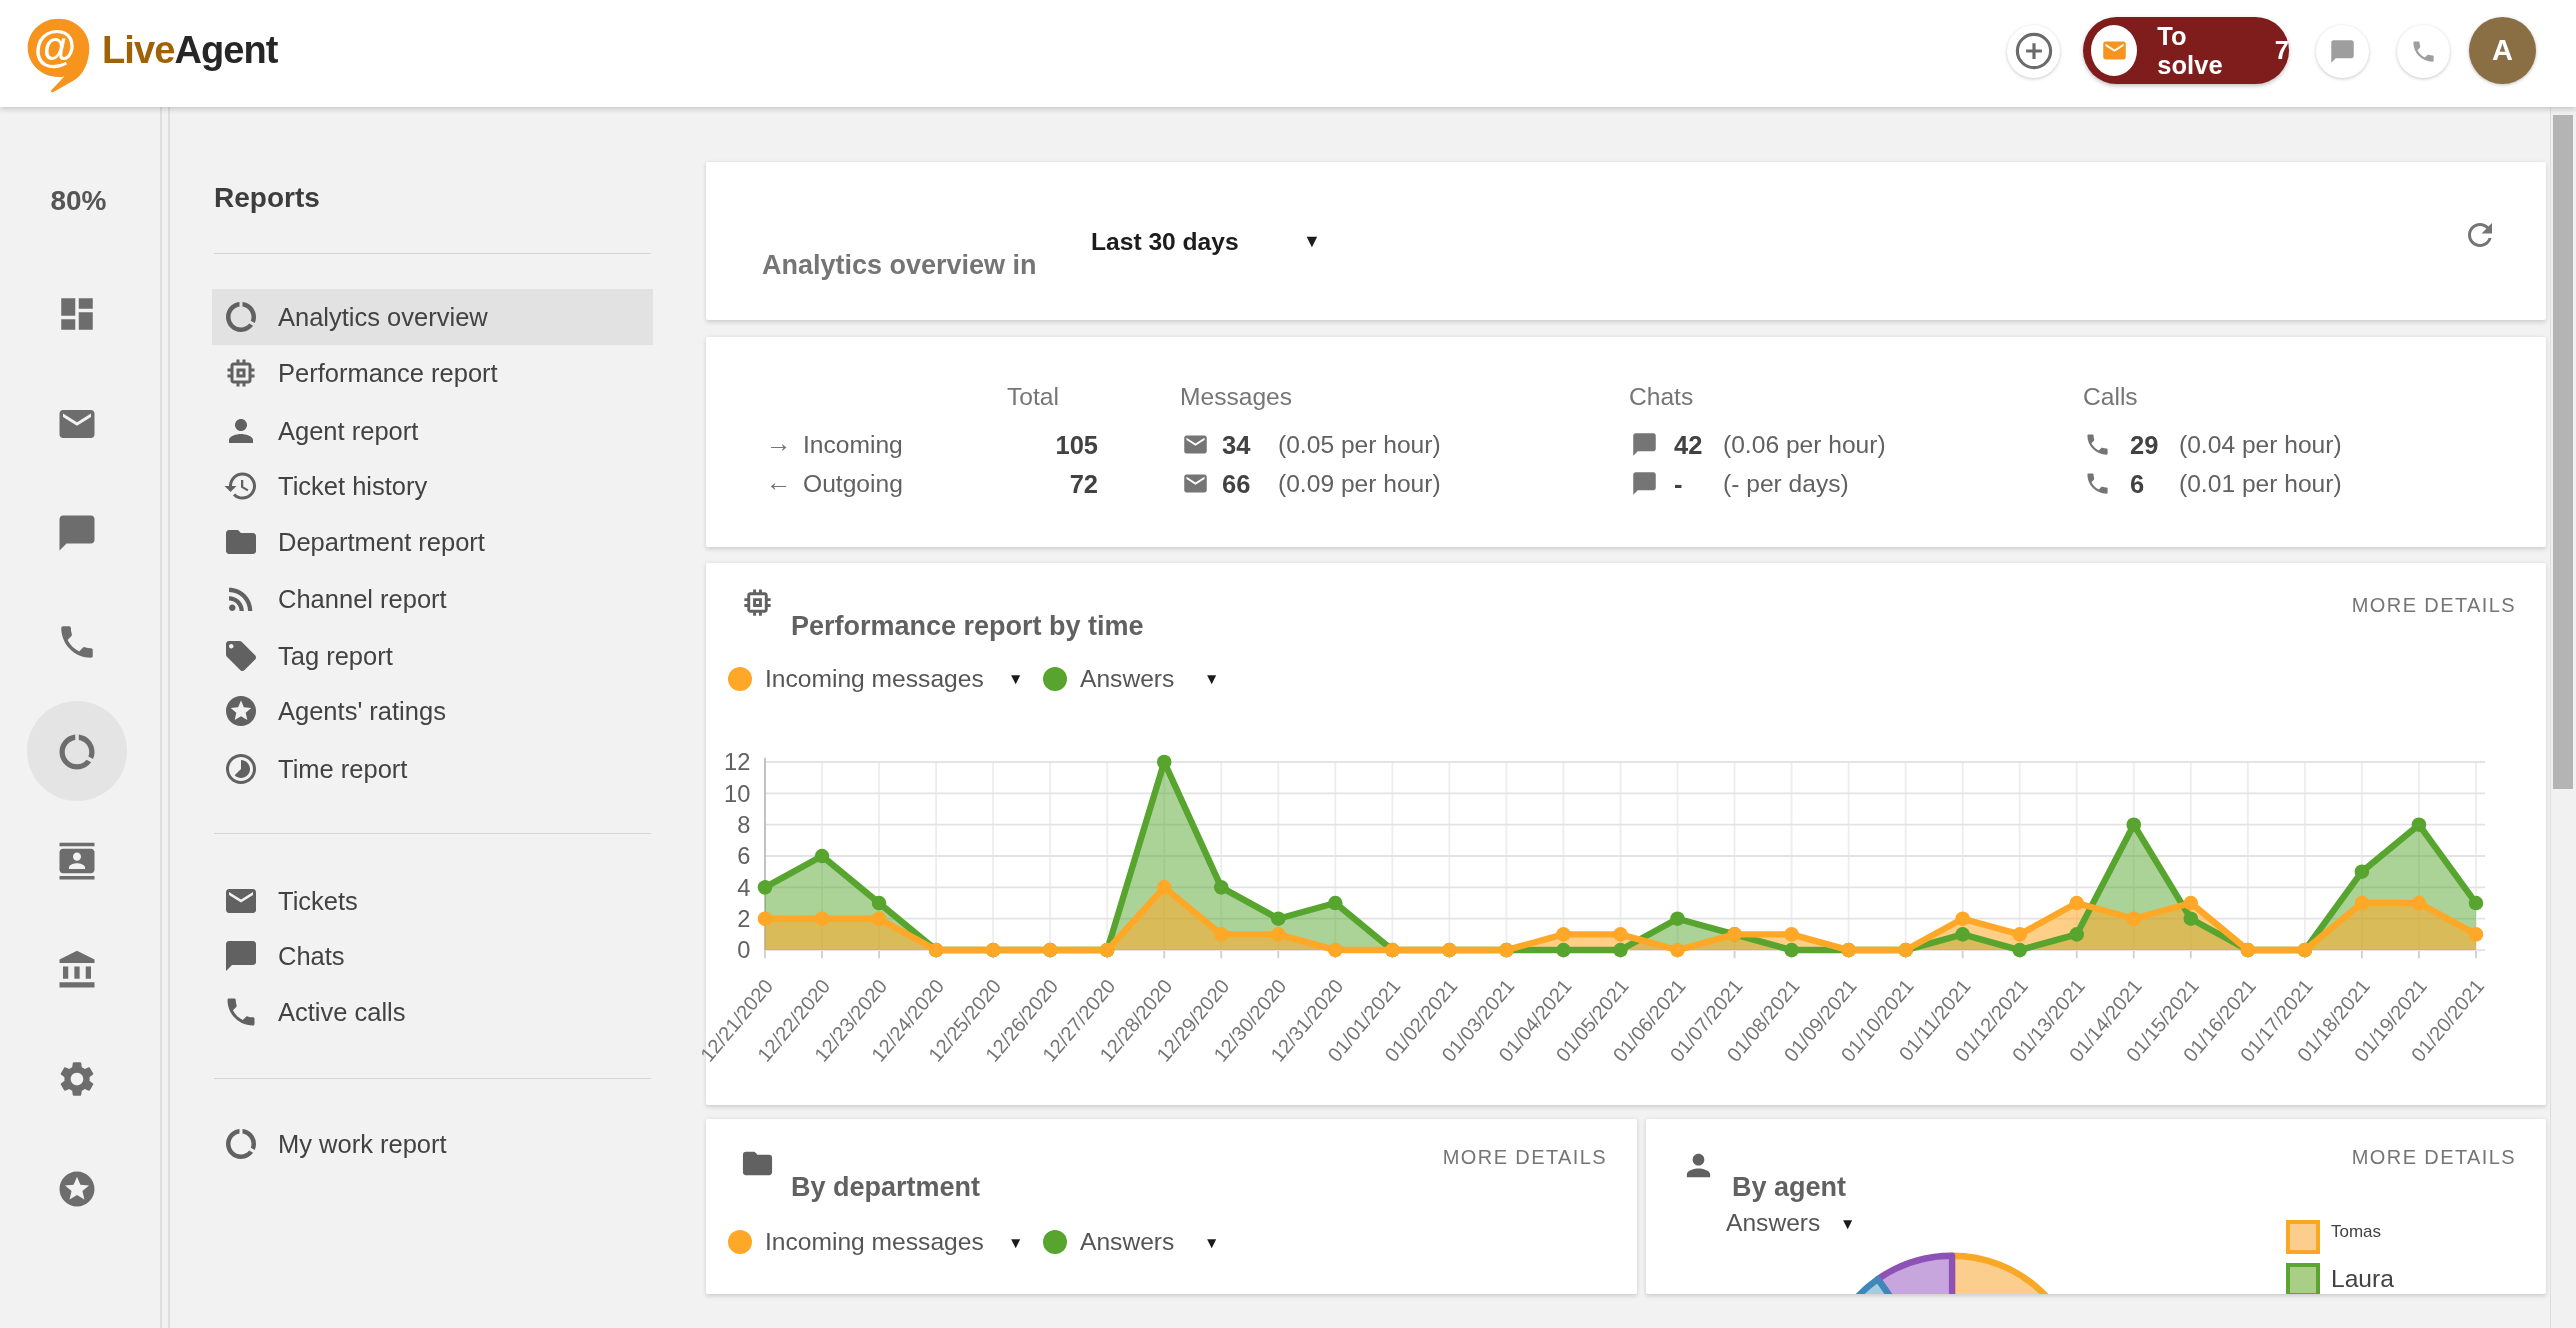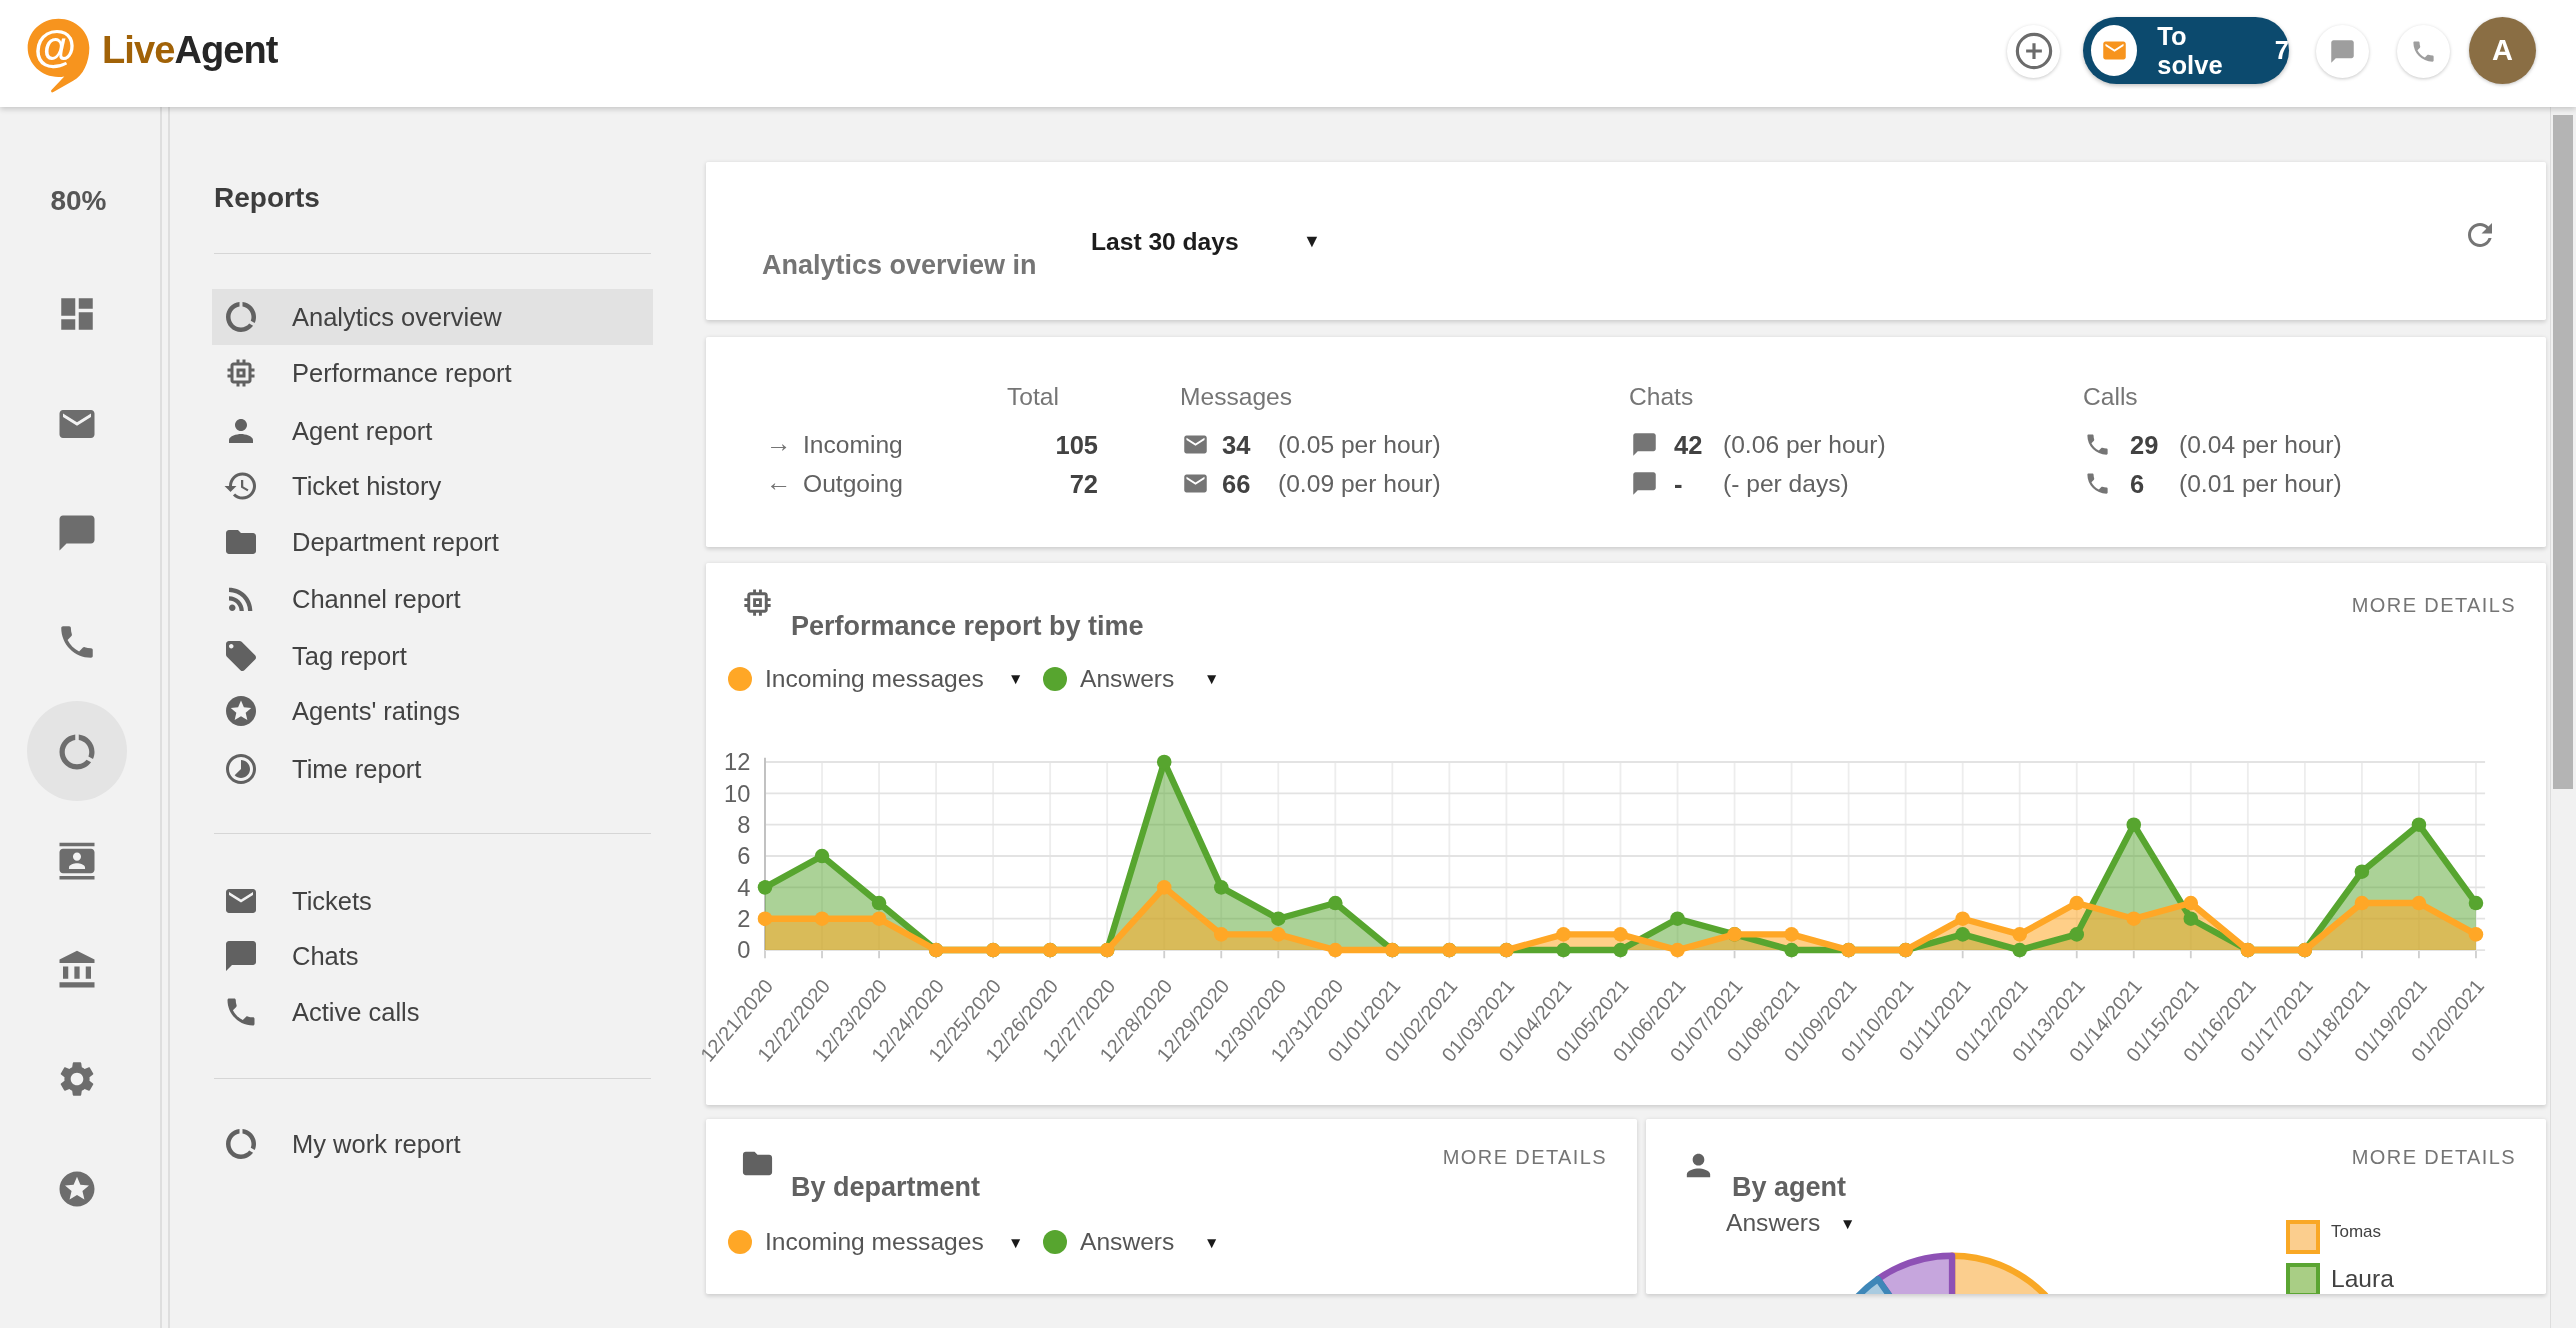--- a/index.html
+++ b/index.html
@@ -13,7 +13,7 @@
   .logo-live{color:#a16207;} .logo-agent{color:#262626;}
   .circle-btn{position:absolute;top:24.6px;width:53px;height:53px;border-radius:50%;background:#fff;
               box-shadow:0 0.9px 3.6px rgba(0,0,0,.22);display:flex;align-items:center;justify-content:center;}
-  .tosolve{position:absolute;left:2083px;top:17.3px;width:206px;height:67px;border-radius:35px;background:#0c4a6e;
+  .tosolve{position:absolute;left:2083px;top:17.3px;width:206px;height:67px;border-radius:35px;background:#7f1d1d;
            box-shadow:0 1.8px 4.6px rgba(0,0,0,.25);display:flex;align-items:center;}
   .tosolve .wcirc{width:51px;height:51px;border-radius:50%;background:#fff;margin-left:8.2px;
                   display:flex;align-items:center;justify-content:center;}

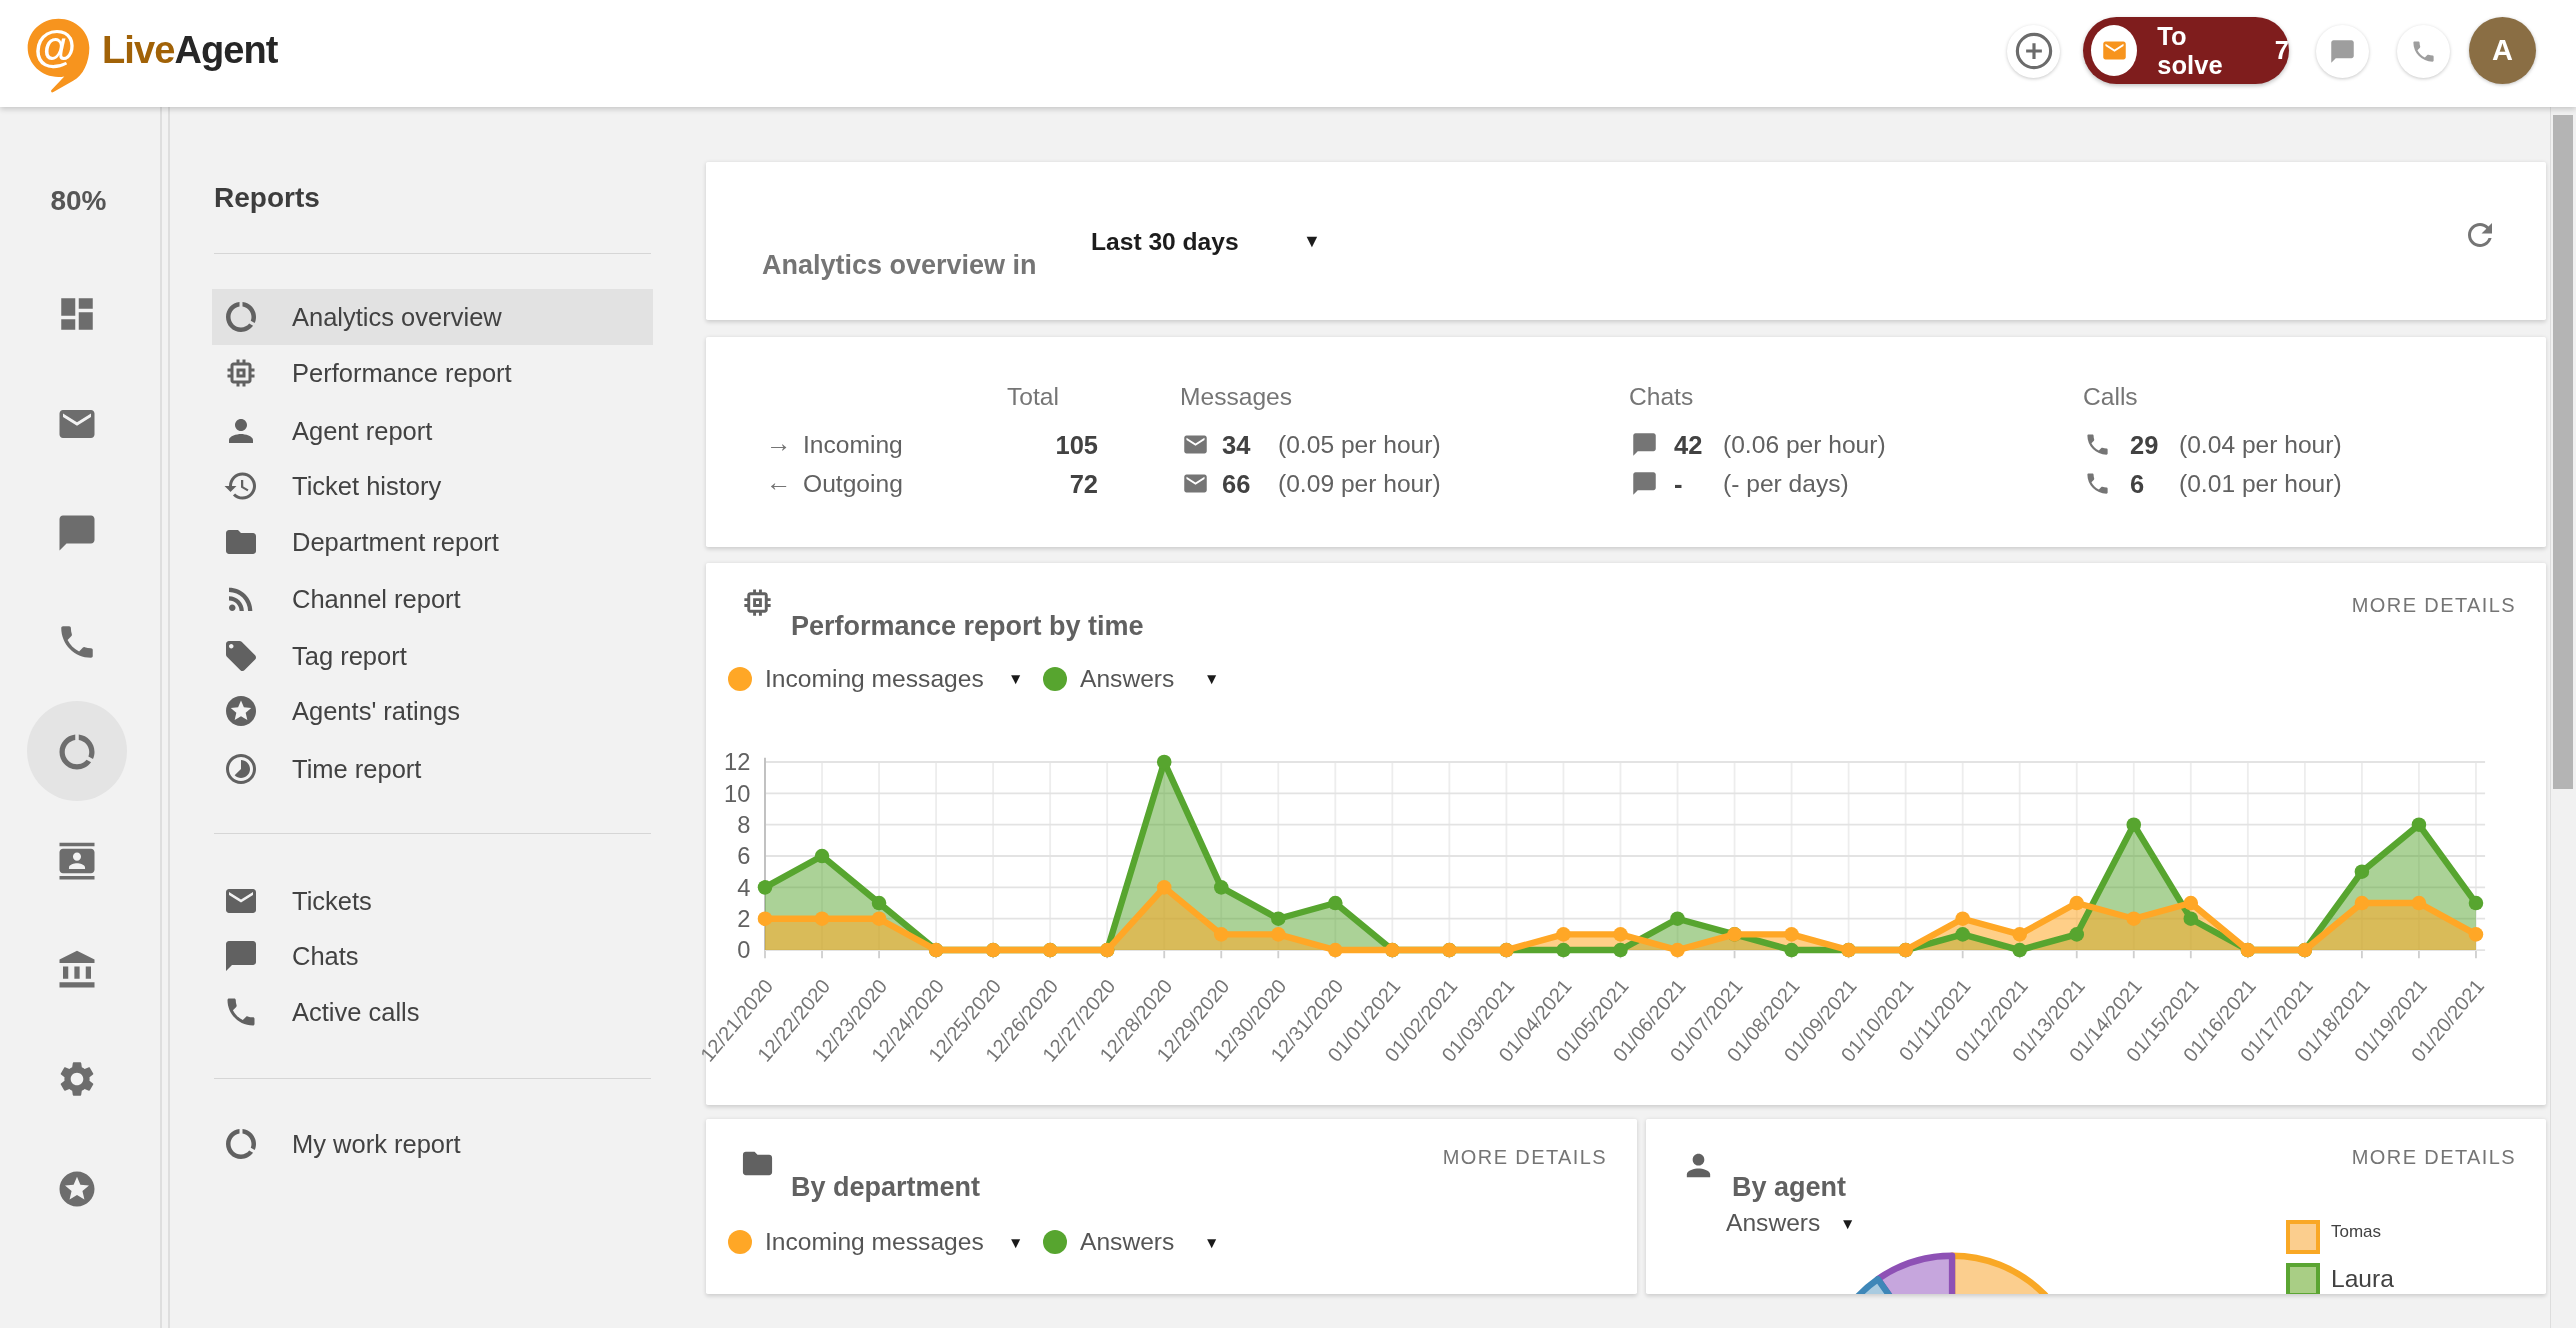--- a/index.html
+++ b/index.html
@@ -33,7 +33,7 @@
   .srow{position:absolute;left:212px;width:441px;height:56px;display:flex;align-items:center;cursor:pointer;}
   .srow.sel{background:#e2e2e2;}
   .srow .si{width:36px;height:36px;margin-left:11px;color:#616161;flex:0 0 auto;}
-  .srow .st{margin-left:33px;font-size:25.5px;color:#424242;white-space:nowrap;}
+  .srow .st{margin-left:19px;font-size:25.5px;color:#424242;white-space:nowrap;}
   
   .card{position:absolute;background:#fff;border-radius:1.8px;box-shadow:0 1.8px 4.6px rgba(0,0,0,.16);}
   .card-title{font-size:27px;font-weight:700;color:#616161;white-space:nowrap;margin-top:24px;}

